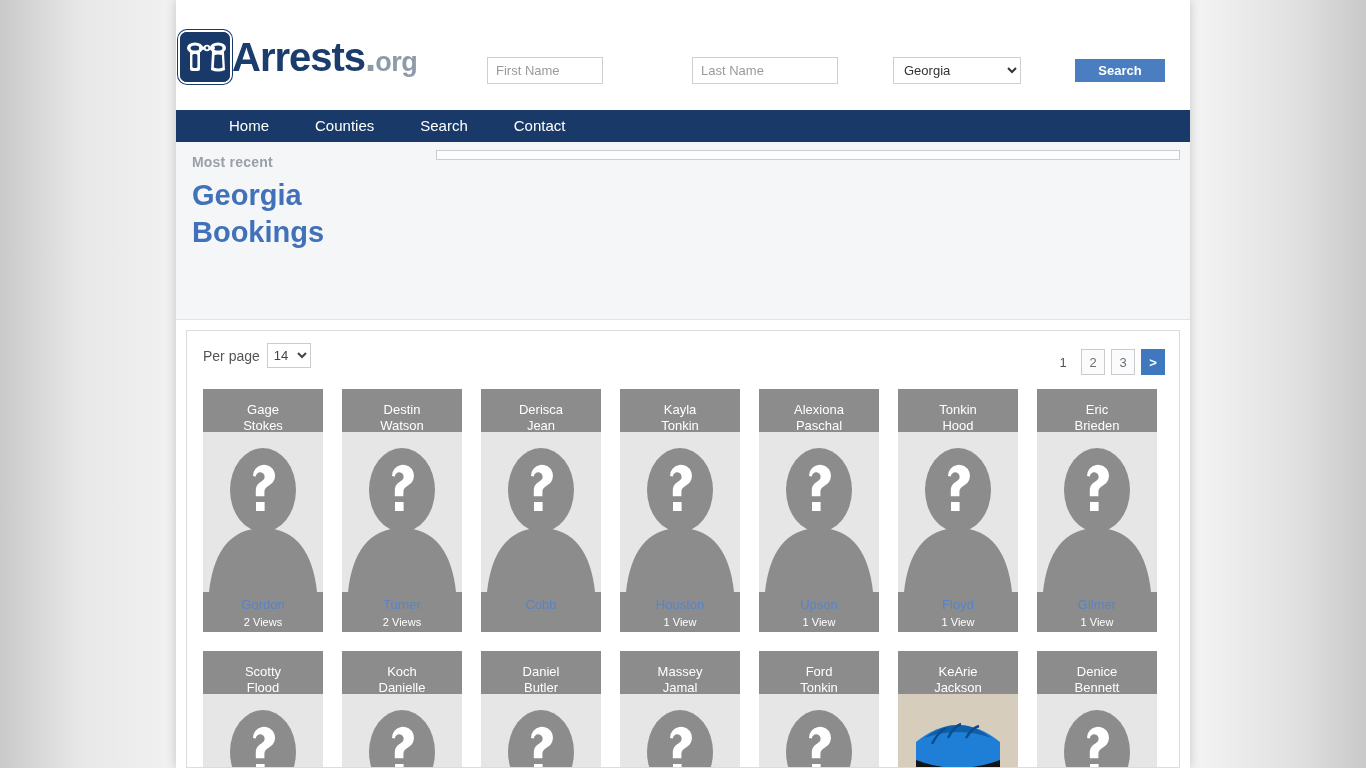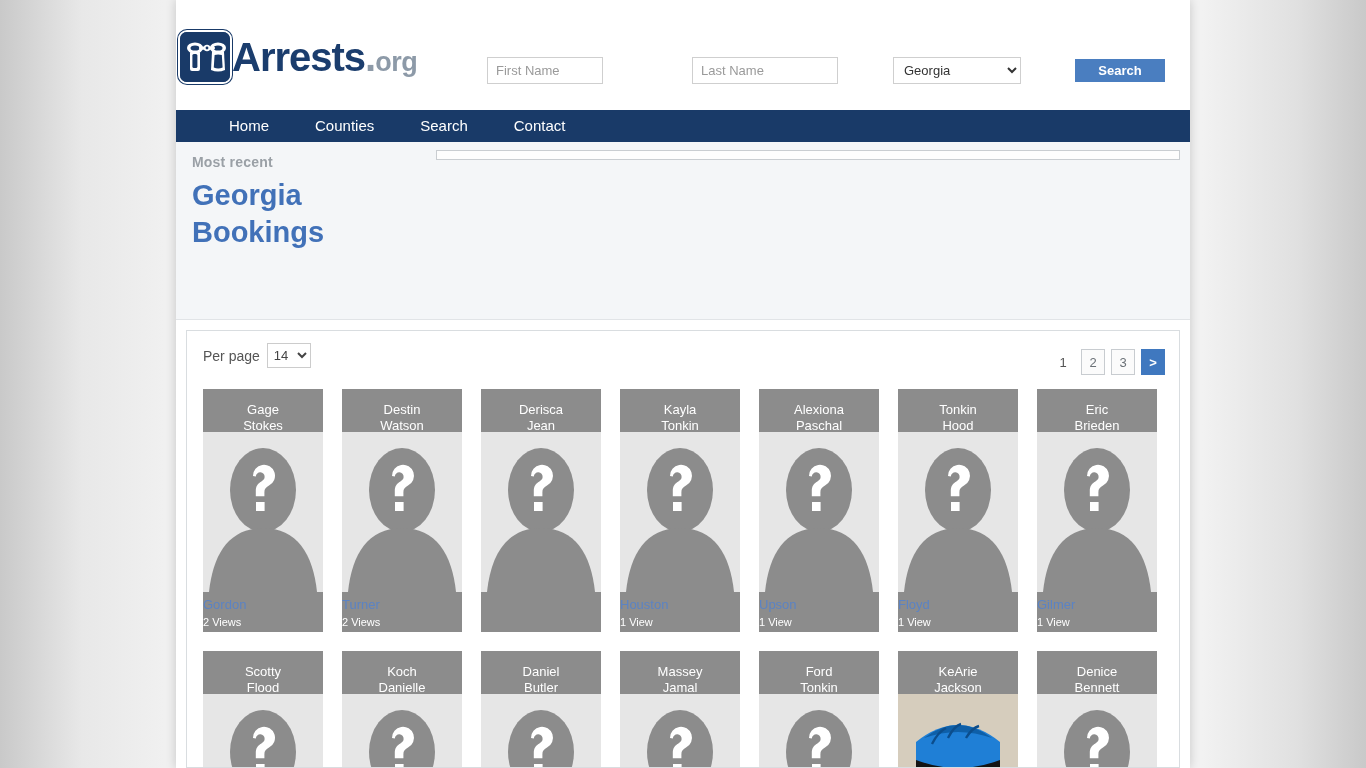--- a/index.html
+++ b/index.html
@@ -253,7 +253,7 @@
   .card-footer {
     height: 40px;
     background: #8c8c8c;
-    text-align: left;
+    text-align: center;
     padding-top: 4px;
   }
   .card-county {

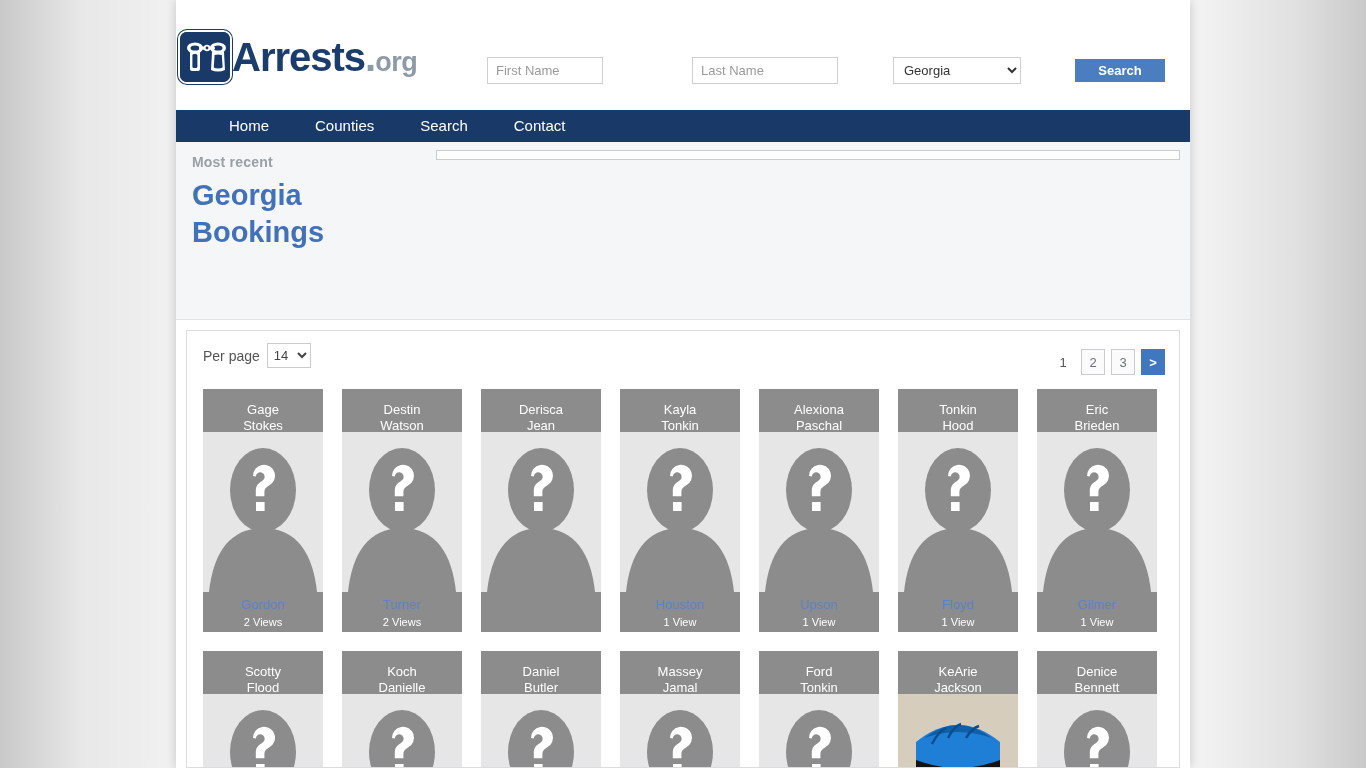--- a/index.html
+++ b/index.html
@@ -412,6 +412,10 @@
   </g>
 </svg>
           </div>
+          <div class="card-footer">
+            <div class="card-county">Cobb</div>
+            <div class="card-views"></div>
+          </div>
         </div>
         <div class="card">
           <div class="card-name">

